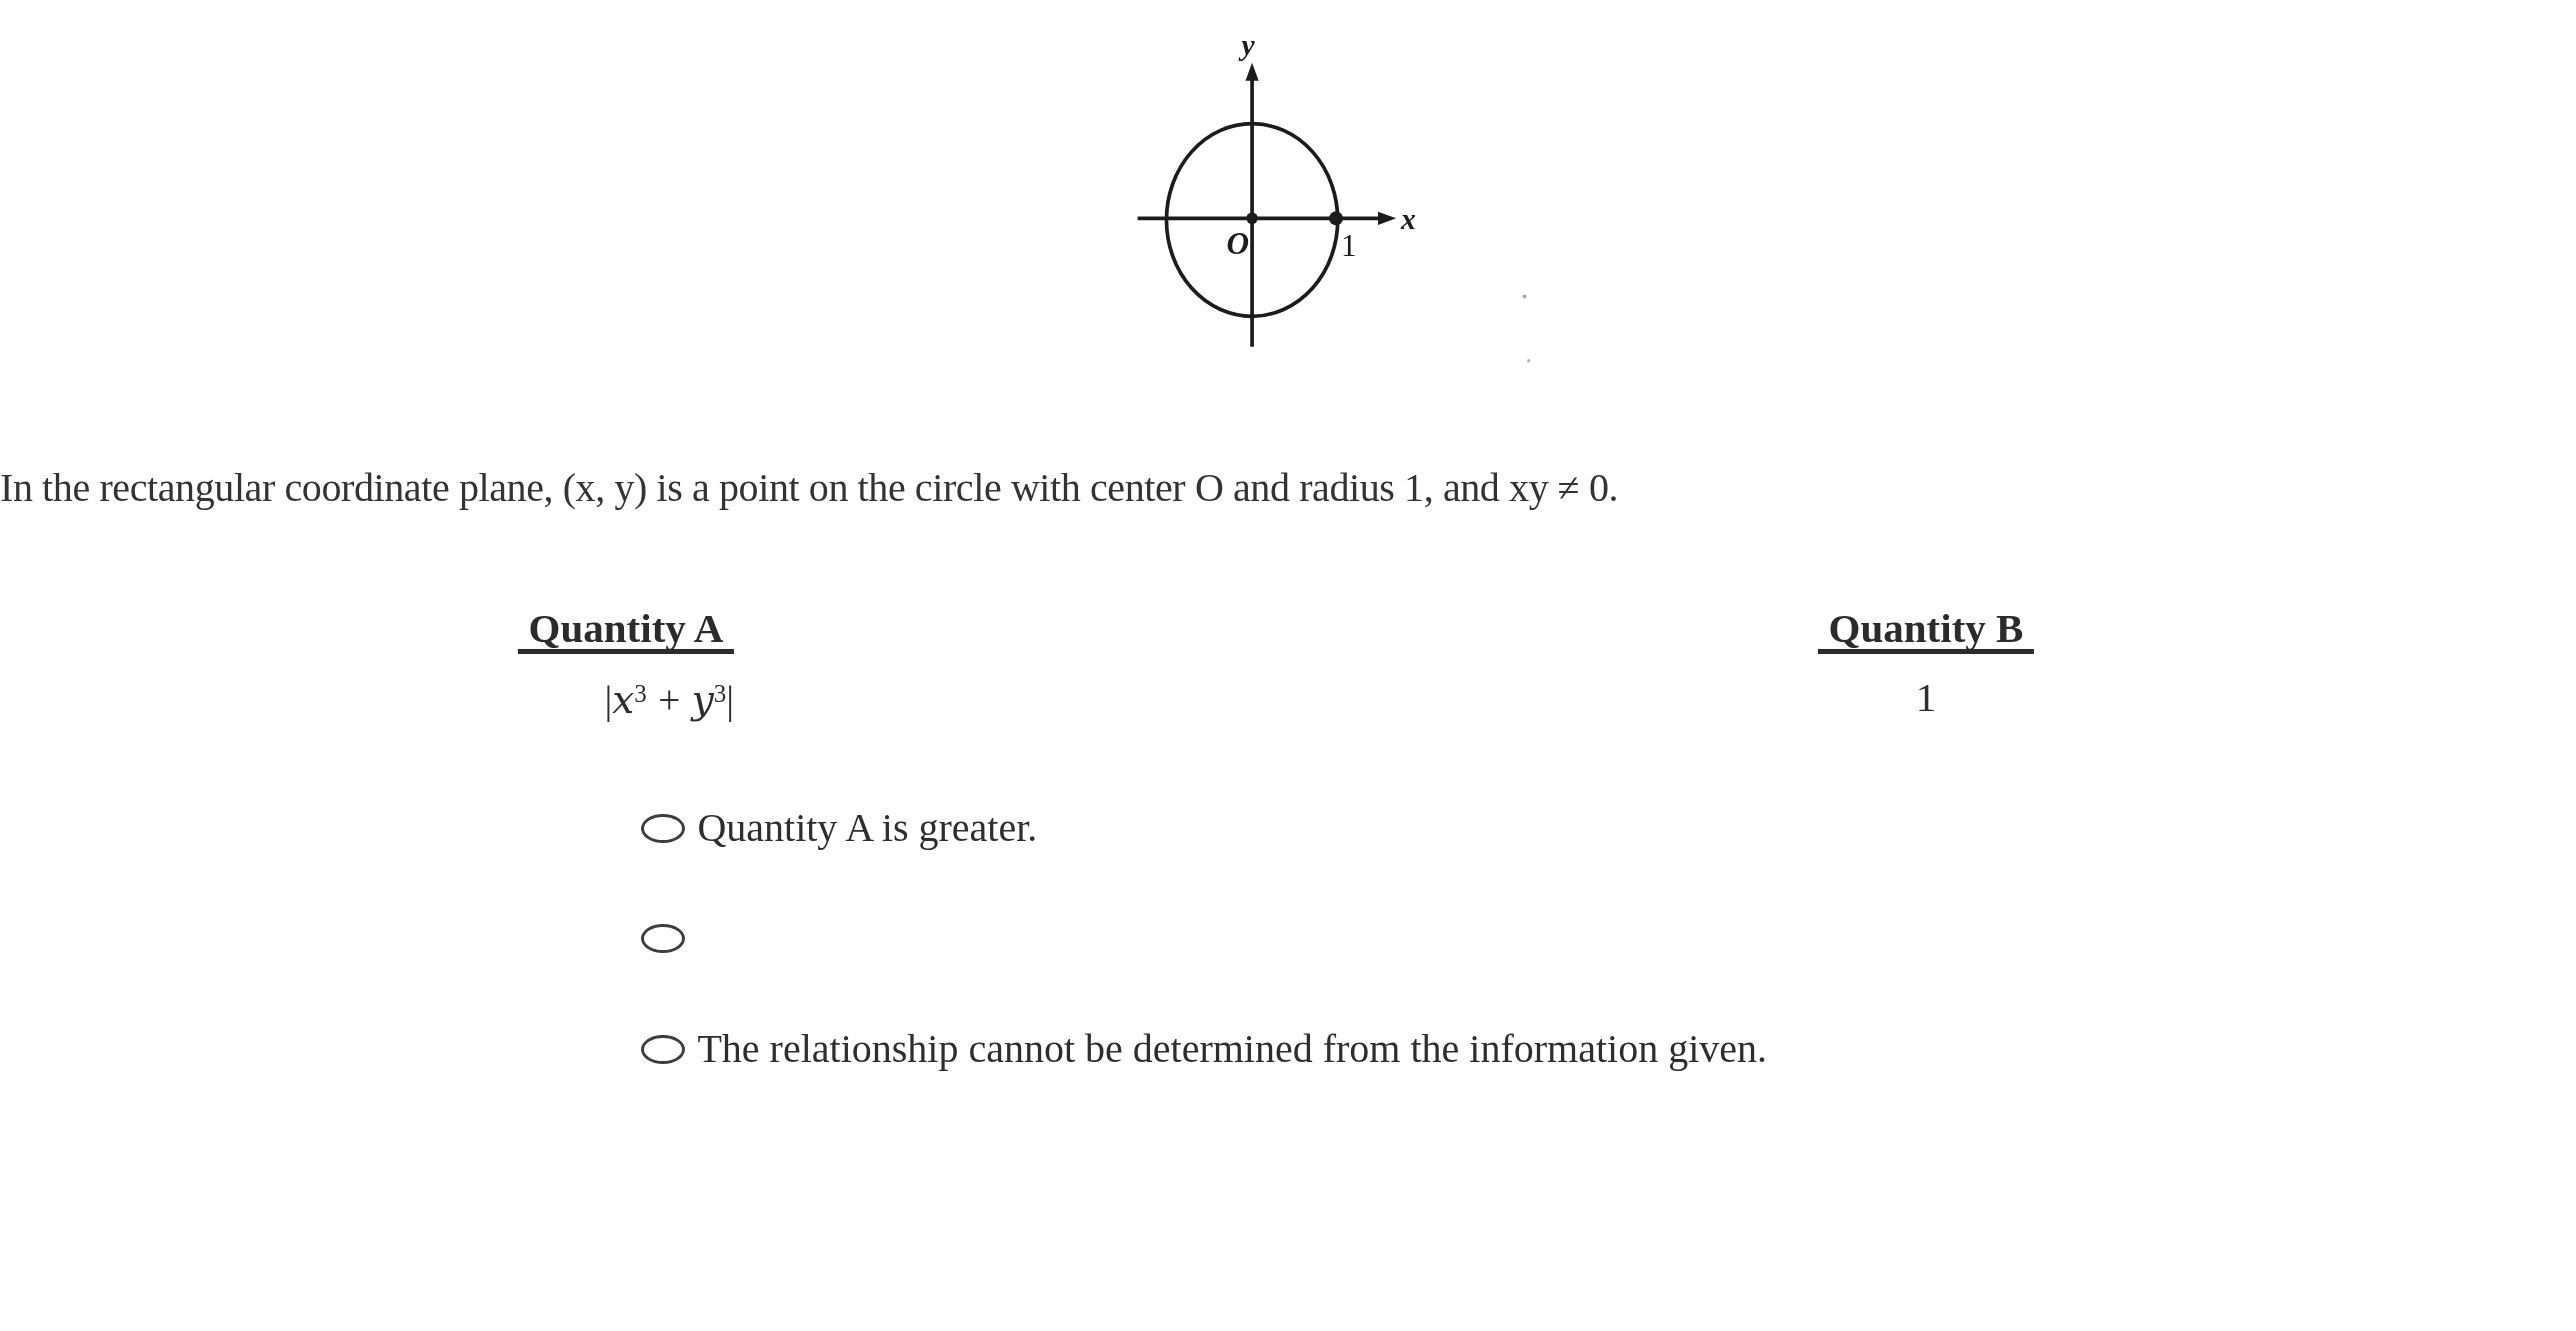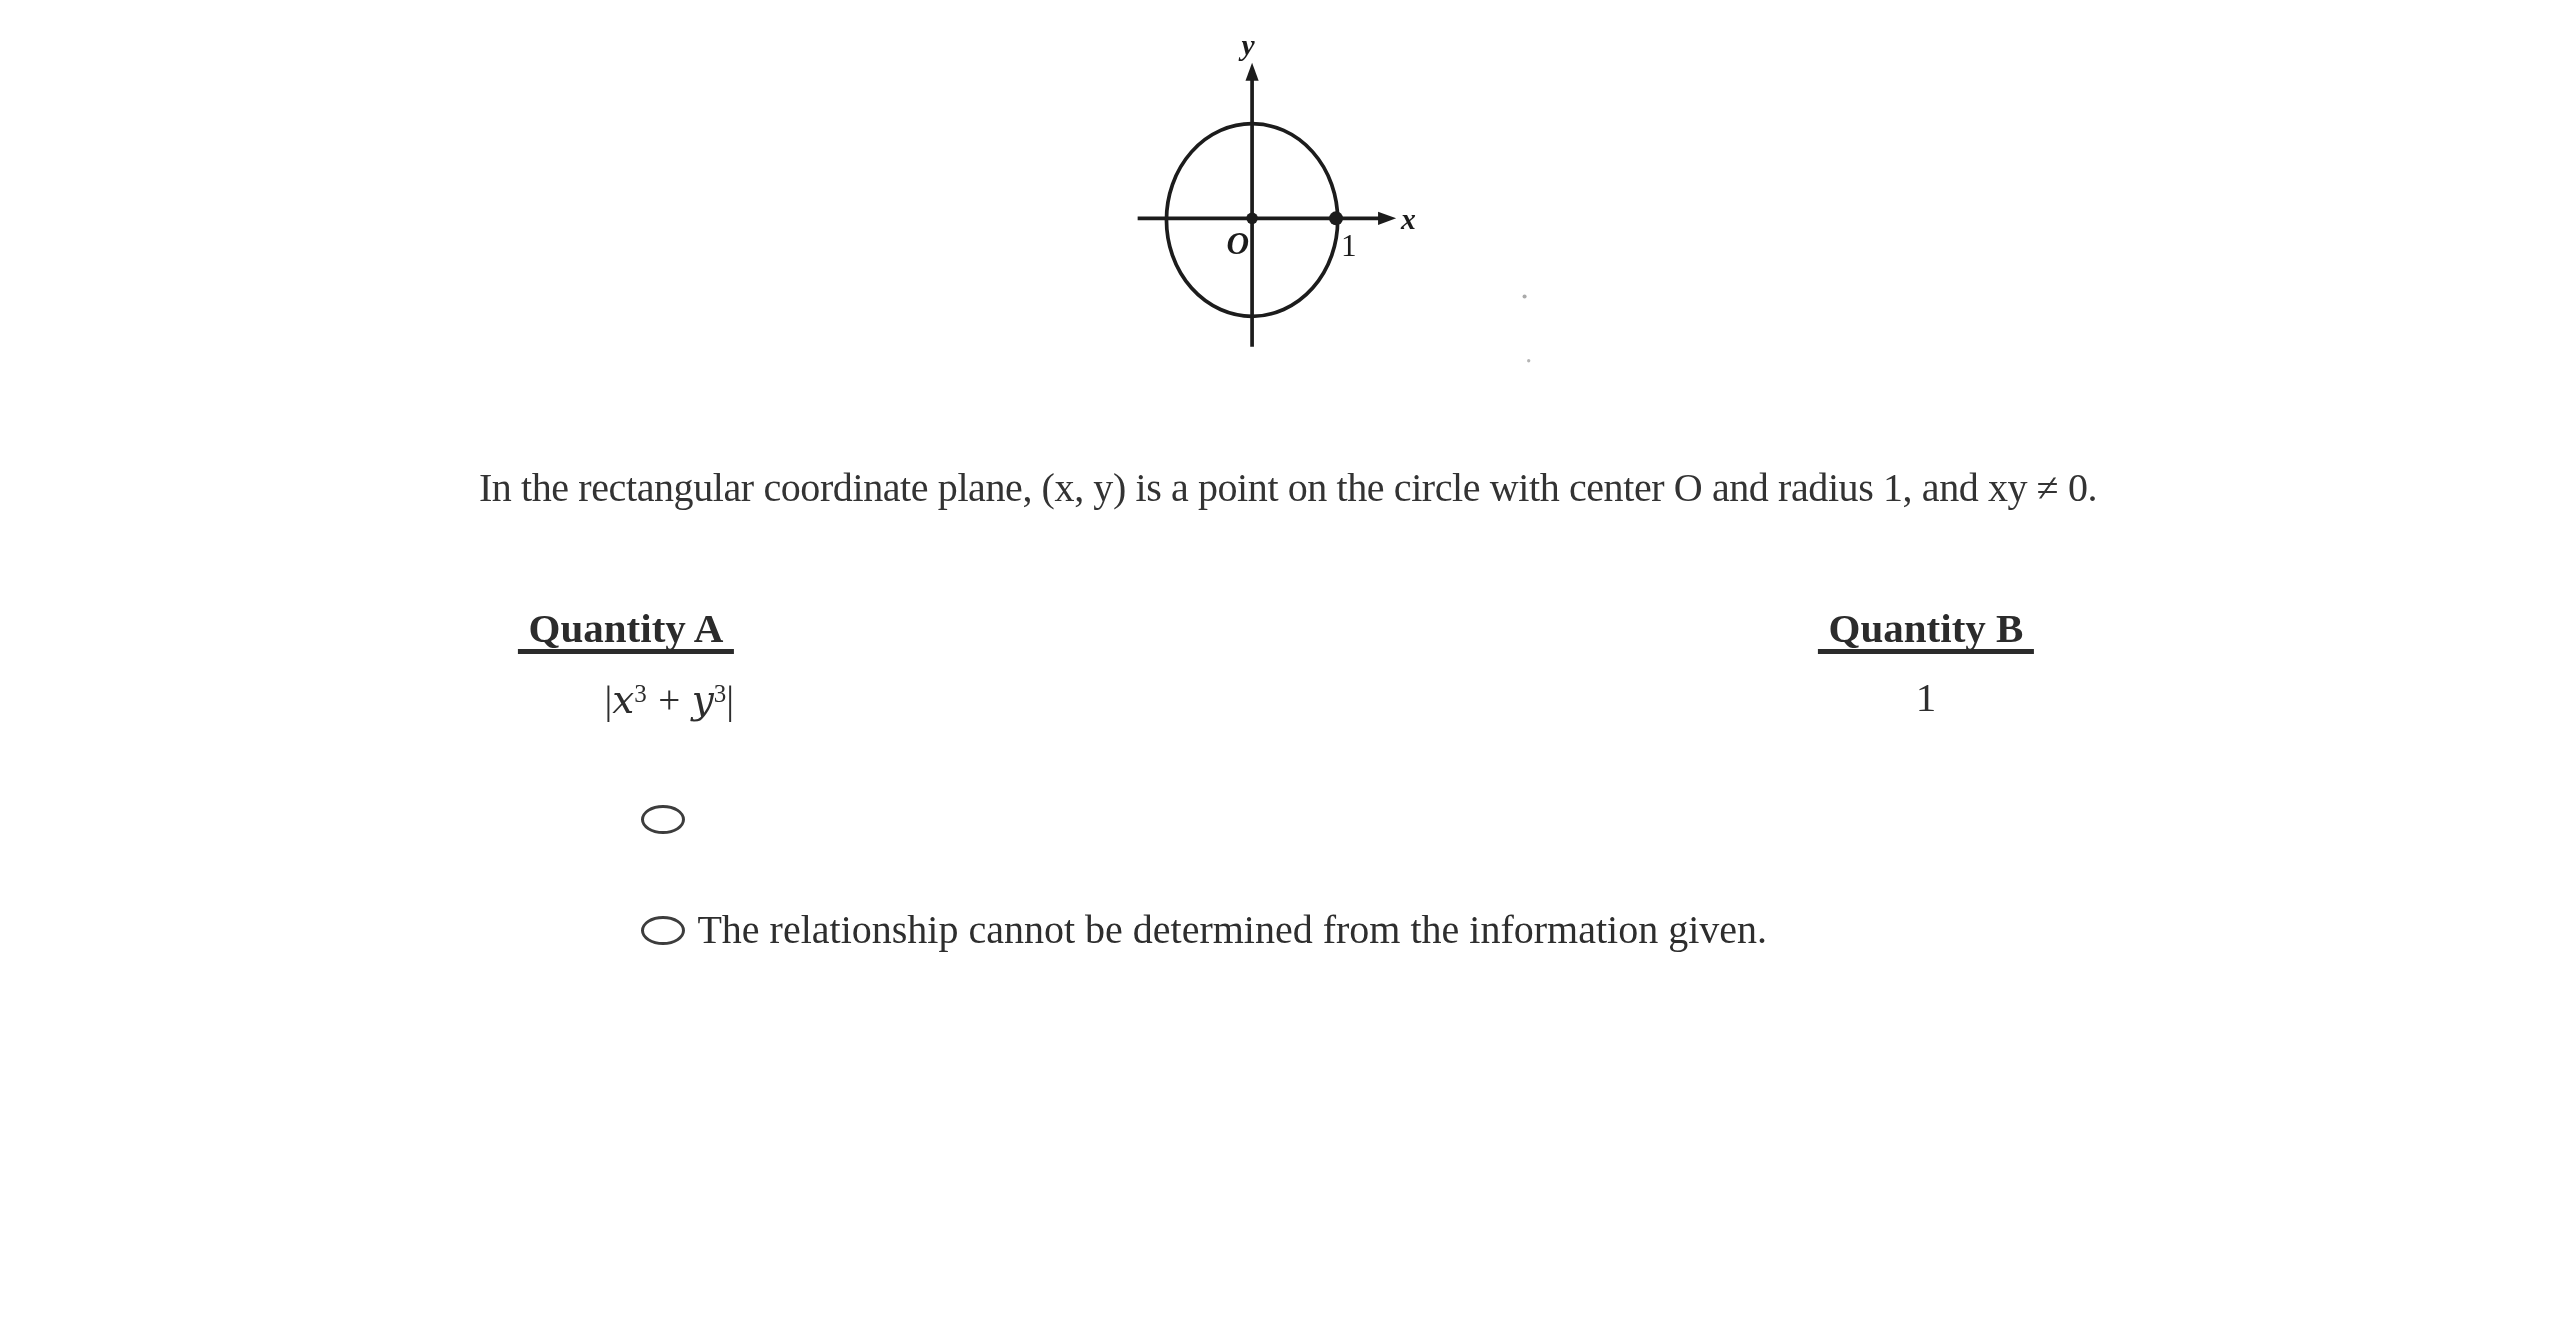--- a/index.html
+++ b/index.html
@@ -36,7 +36,6 @@
     top: 464px;
     left: 0;
     width: 2576px;
-    text-align: center;
     font-size: 40px;
     line-height: 1.2;
     letter-spacing: -0.4px;

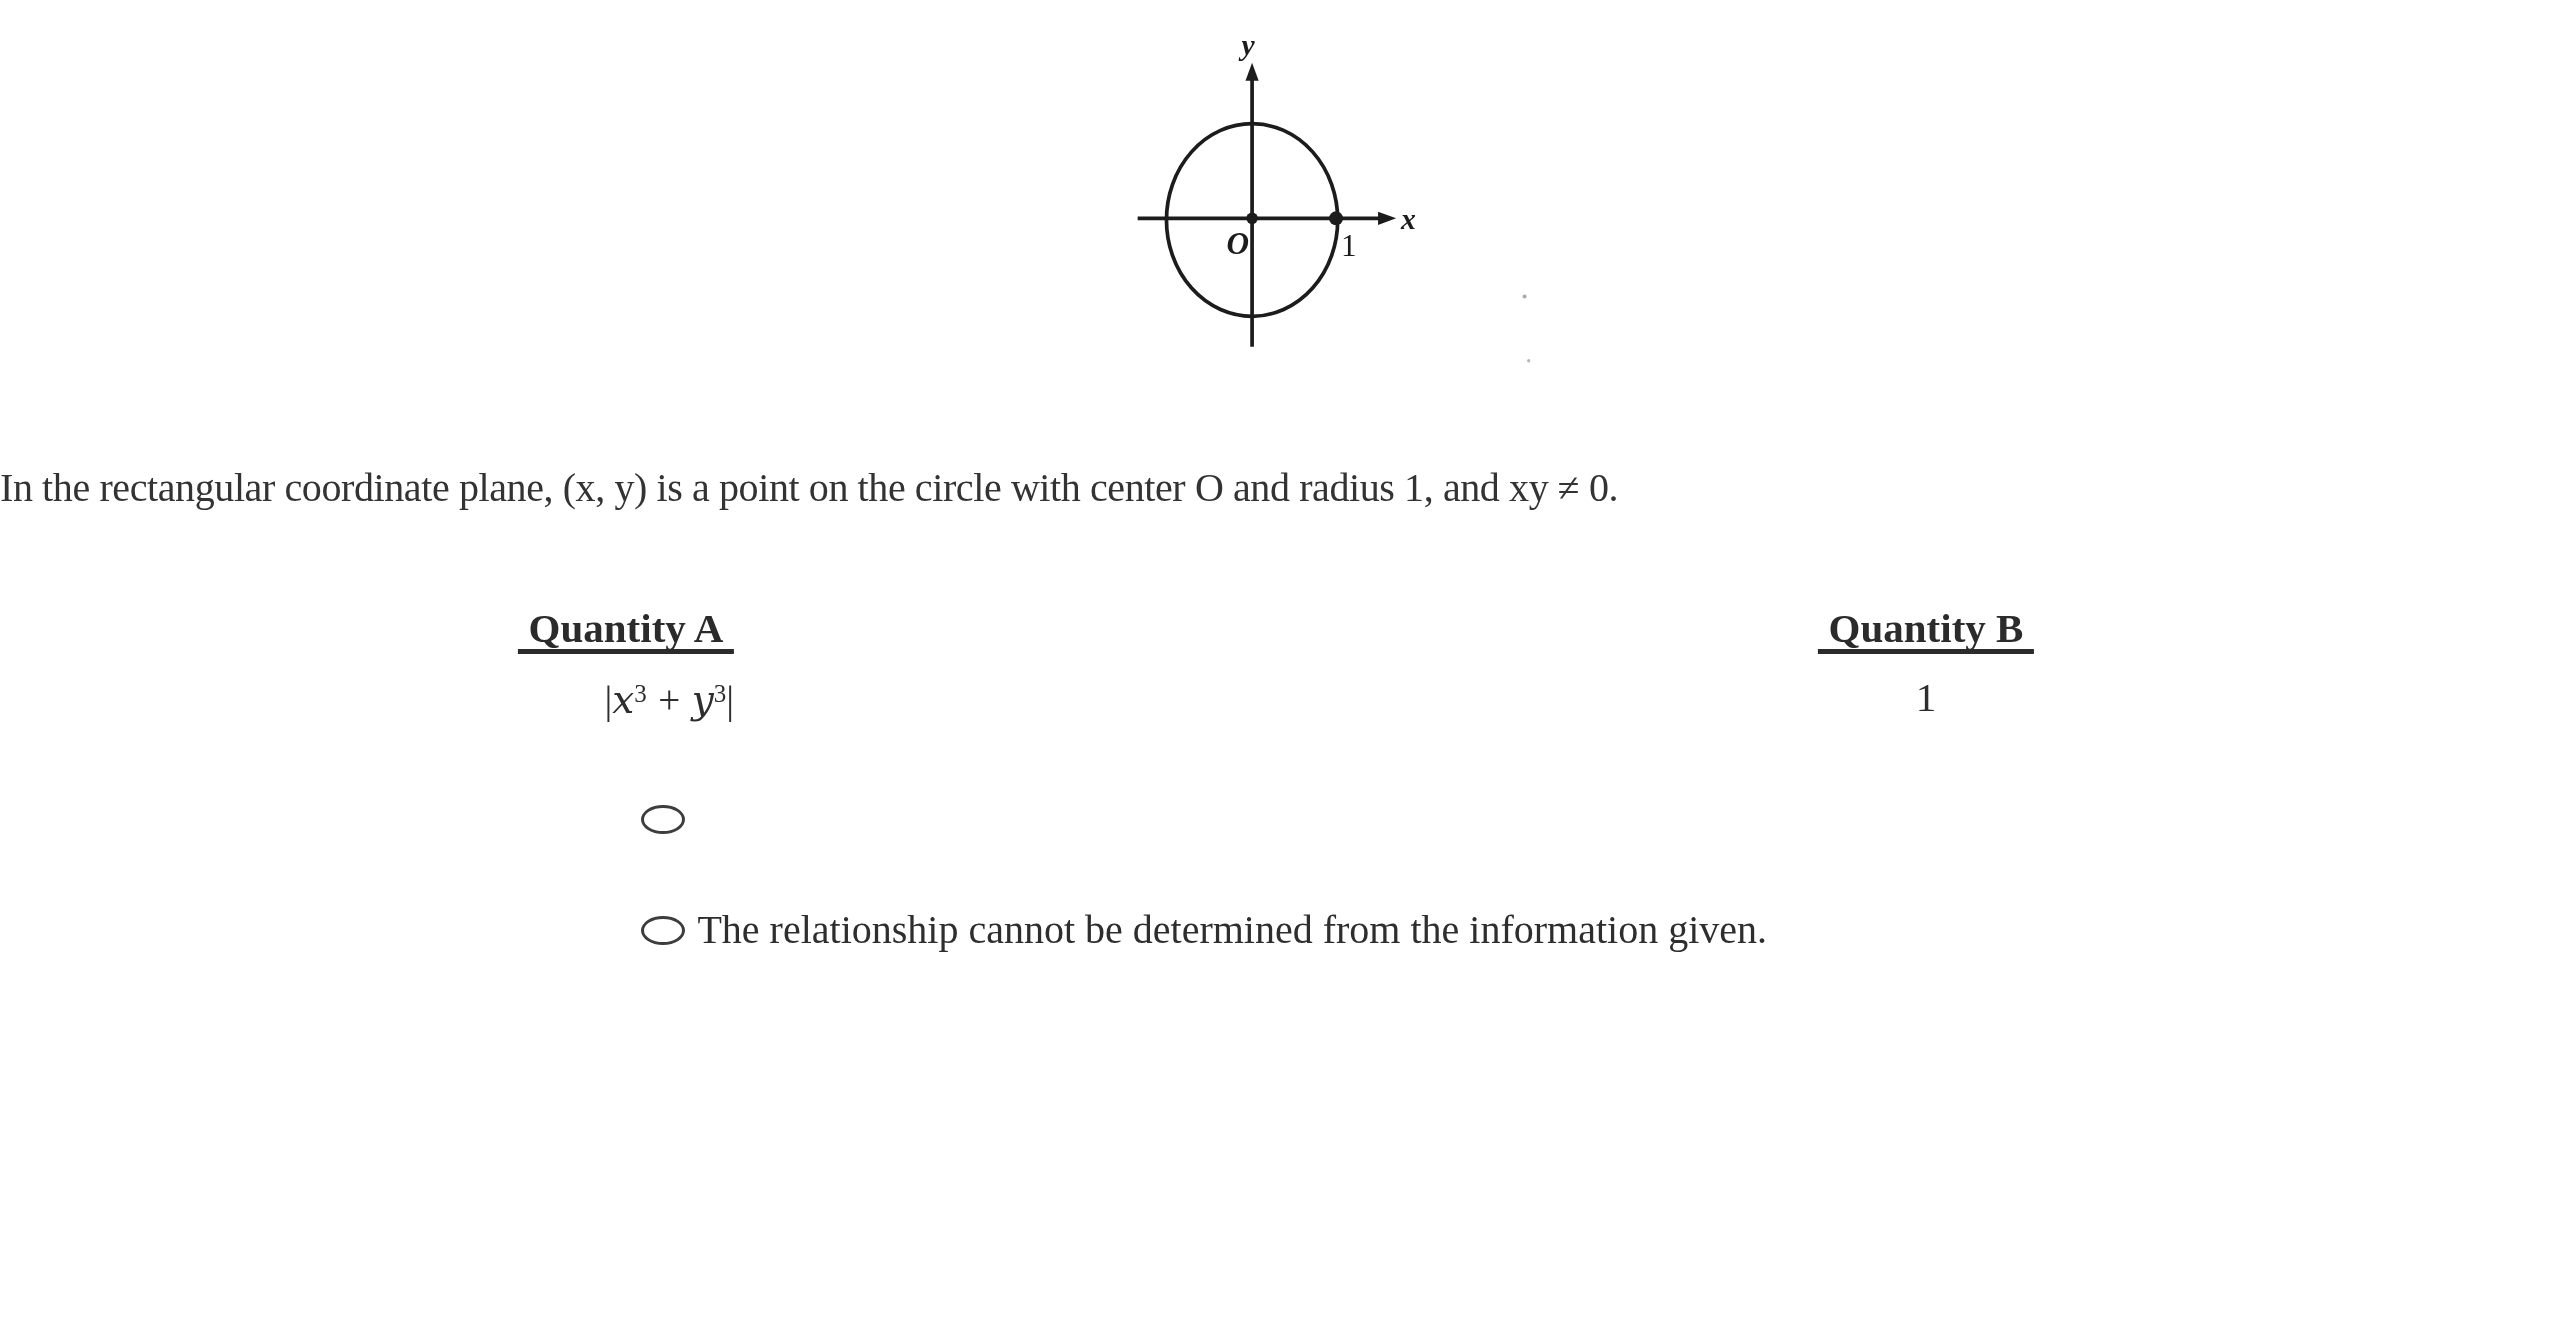--- a/index.html
+++ b/index.html
@@ -154,6 +154,10 @@
   <div class="options">
     <div class="option">
       <span class="radio"></span>
+      <span>Quantity A is greater.</span>
+    </div>
+    <div class="option">
+      <span class="radio"></span>
     </div>
     <div class="option">
       <span class="radio"></span>

